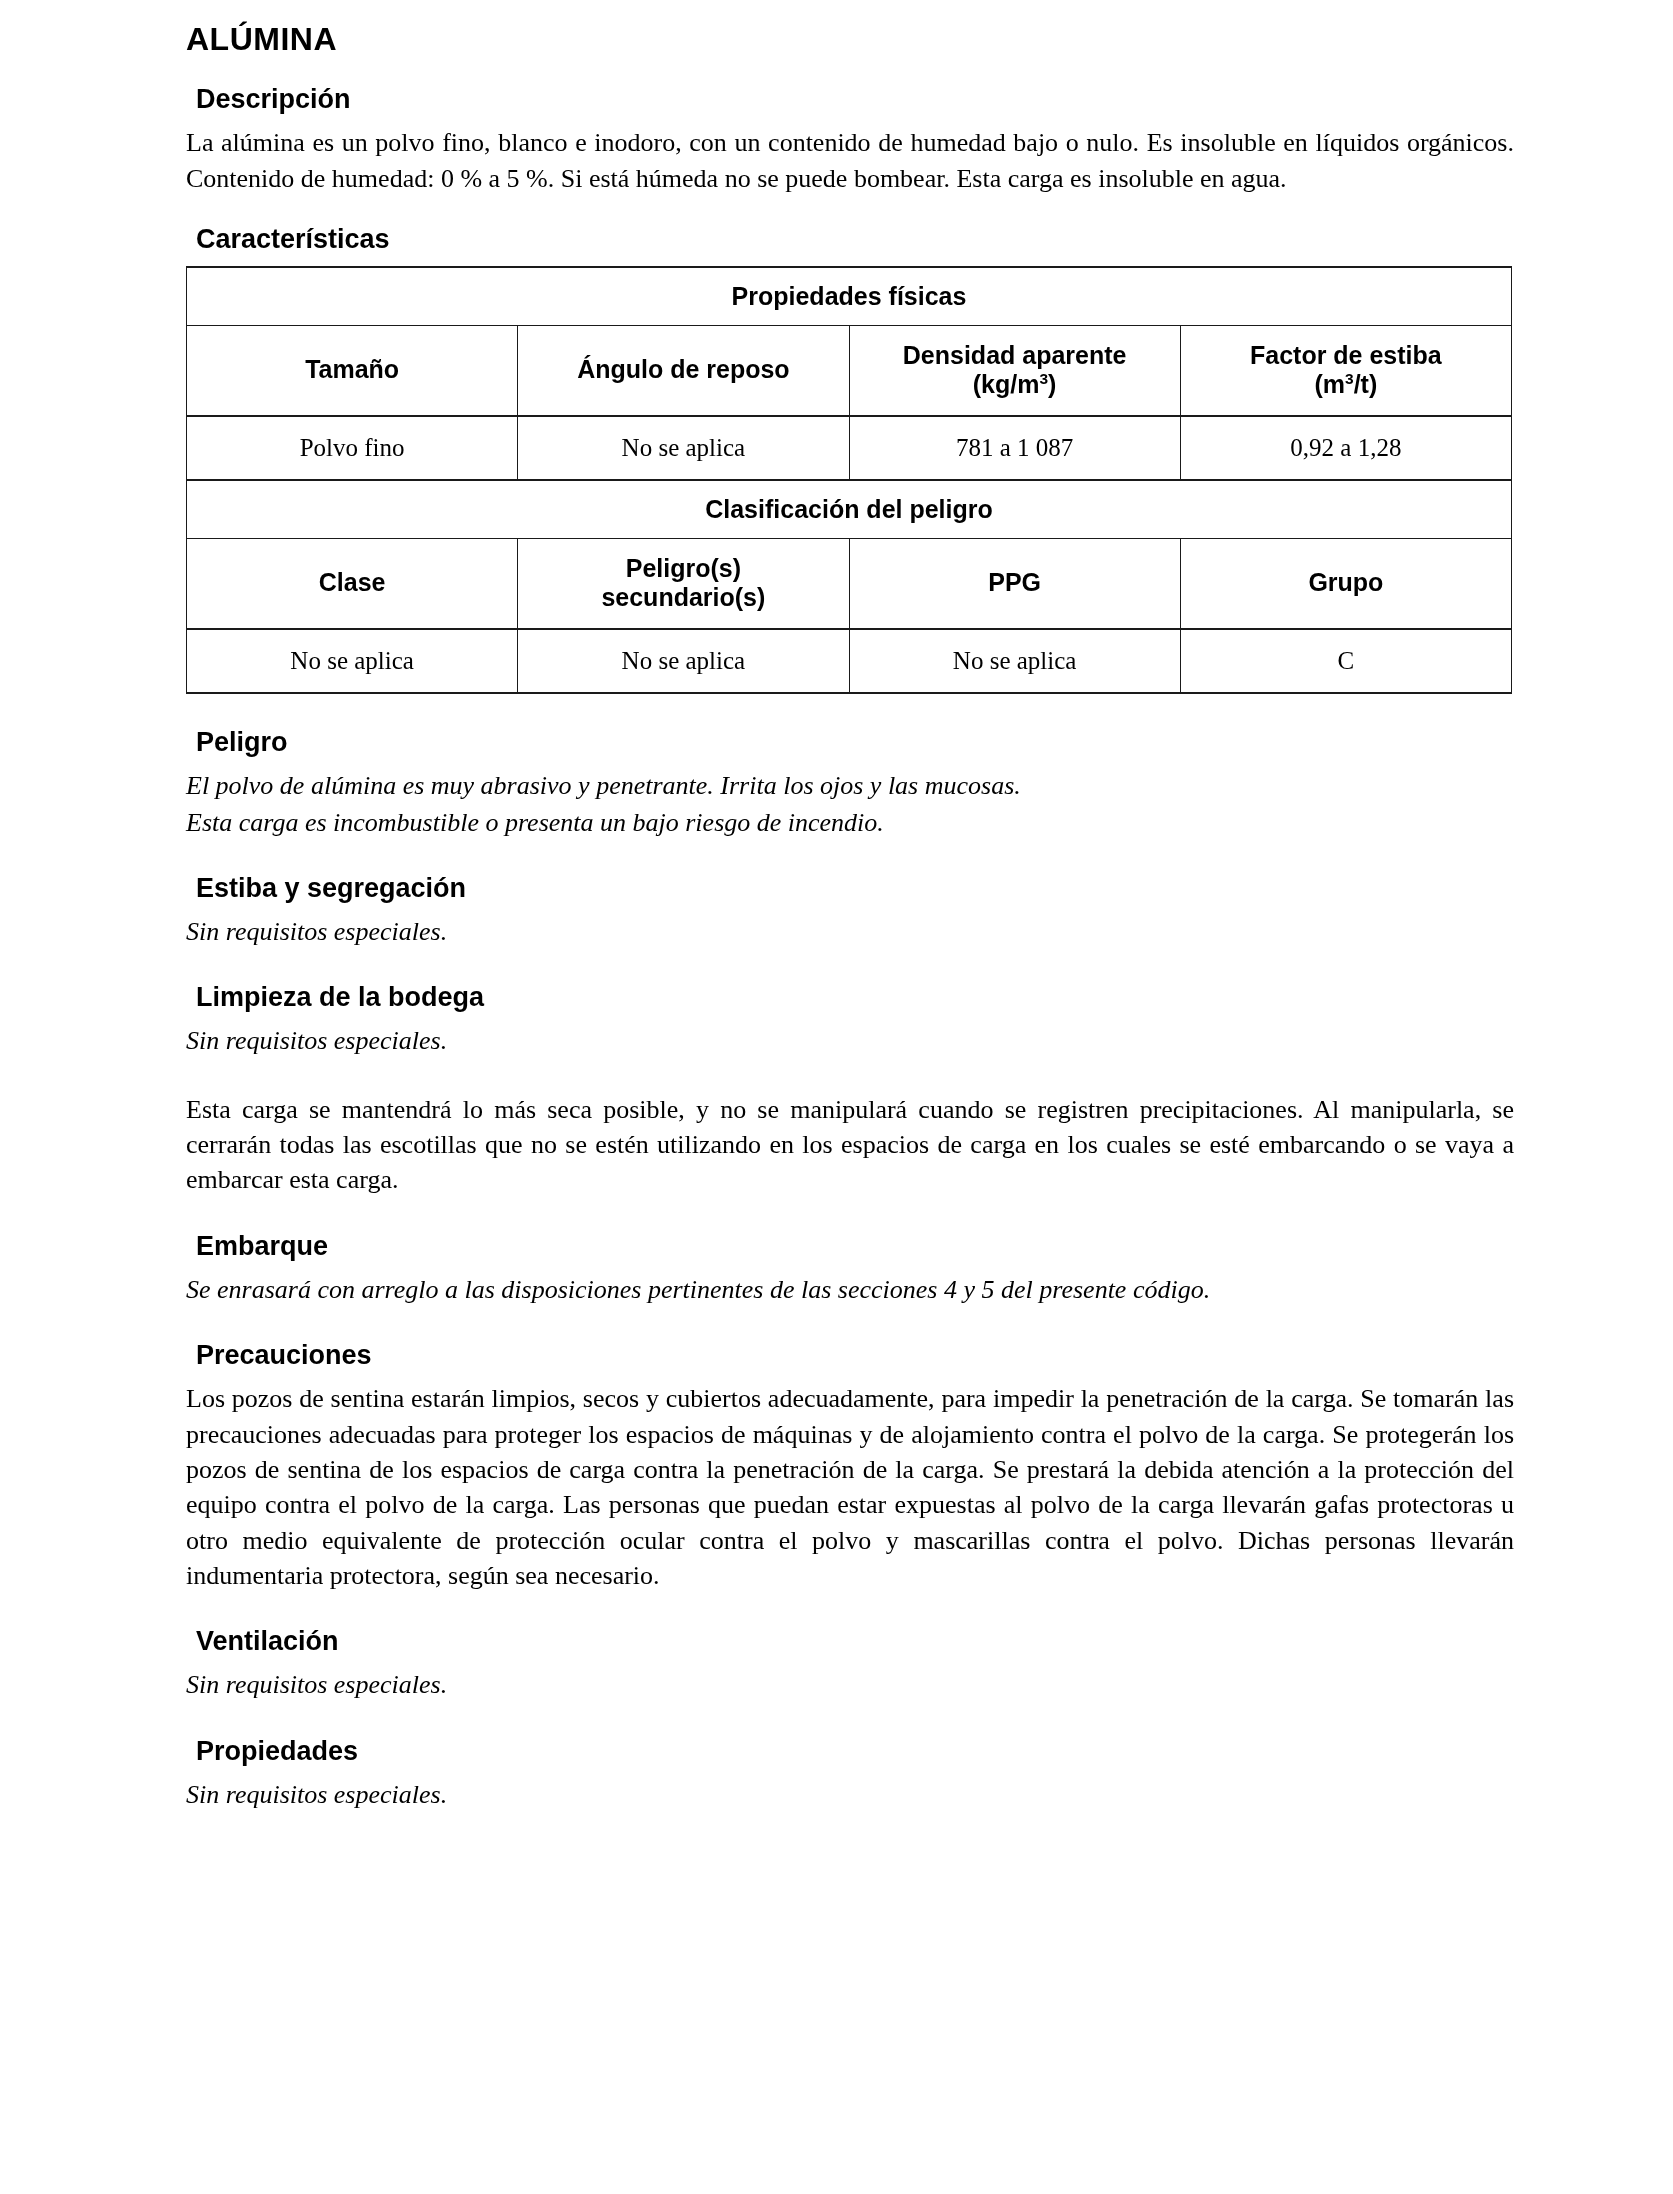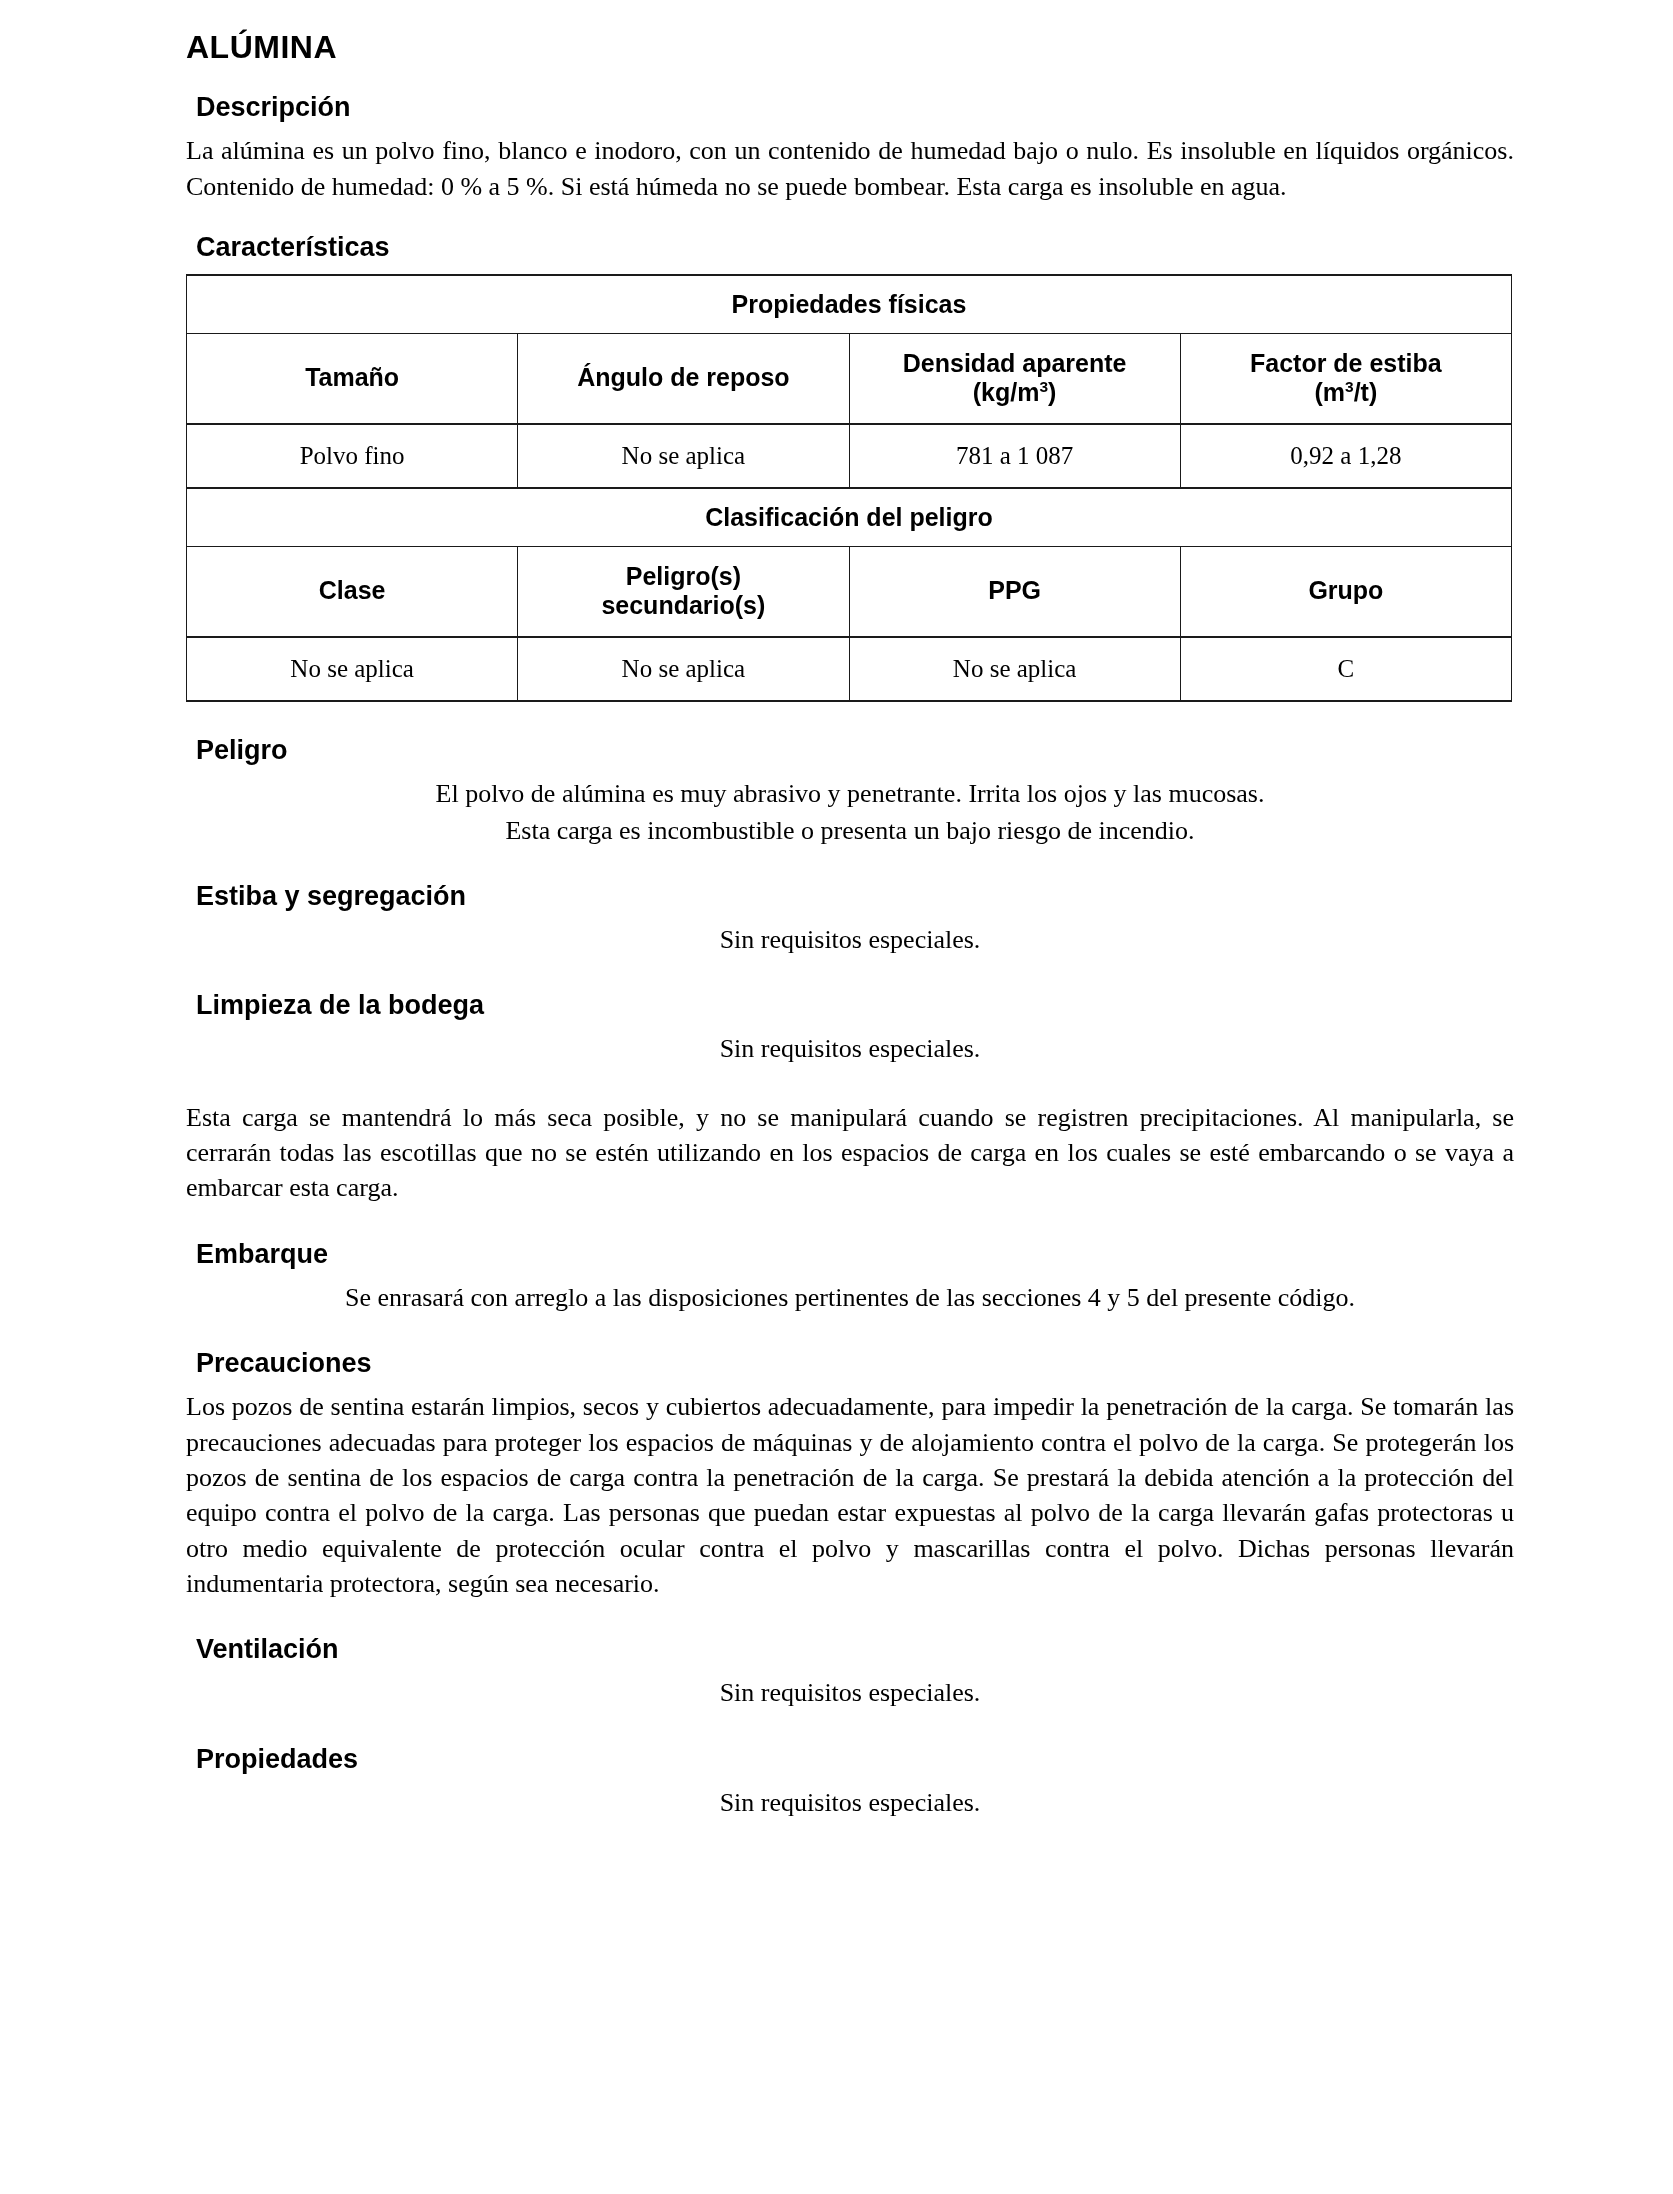--- a/index.html
+++ b/index.html
@@ -32,7 +32,7 @@
     font-size: 32px;
     letter-spacing: 0.5px;
     margin: 0;
-    padding-top: 30px;
+    padding-top: 22px;
     line-height: 1.1;
   }
 

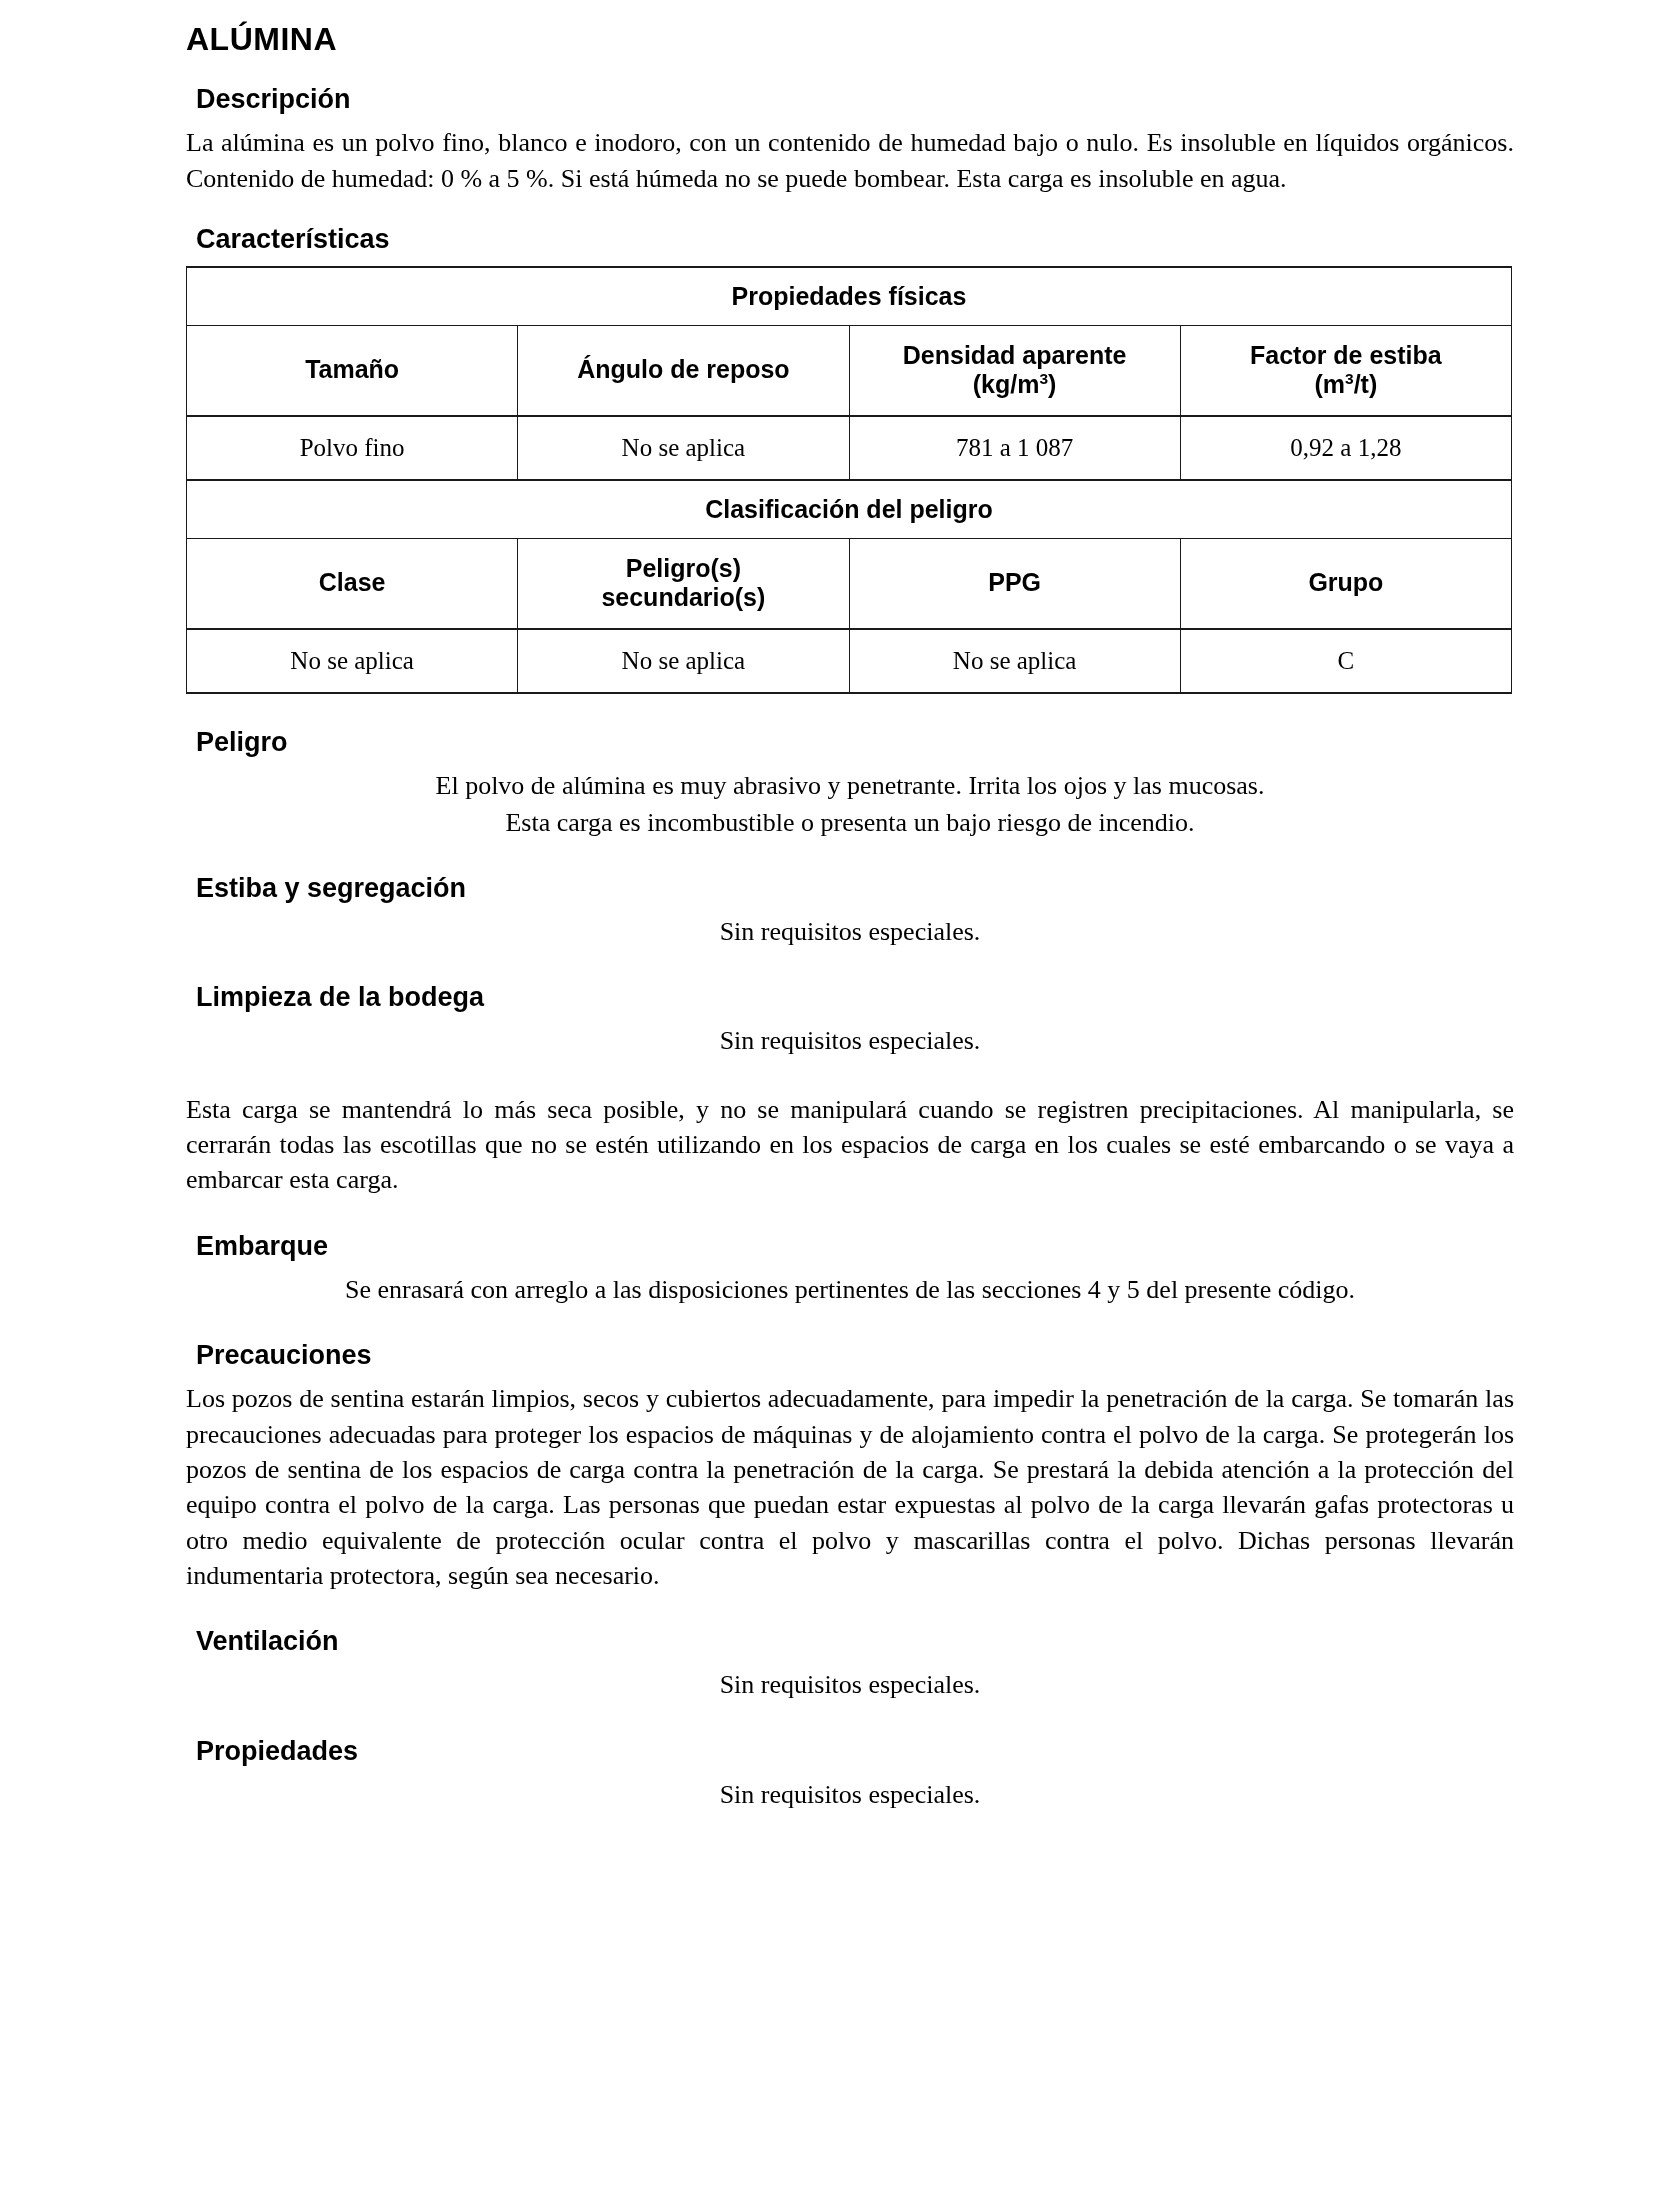--- a/index.html
+++ b/index.html
@@ -53,7 +53,7 @@
     text-justify: inter-word;
     hyphens: manual;
   }
-  .body-text.nojust { text-align: center; }
+  .body-text.nojust { text-align: left; font-style: italic; }
 
   
   .block { margin-top: 32px; }

